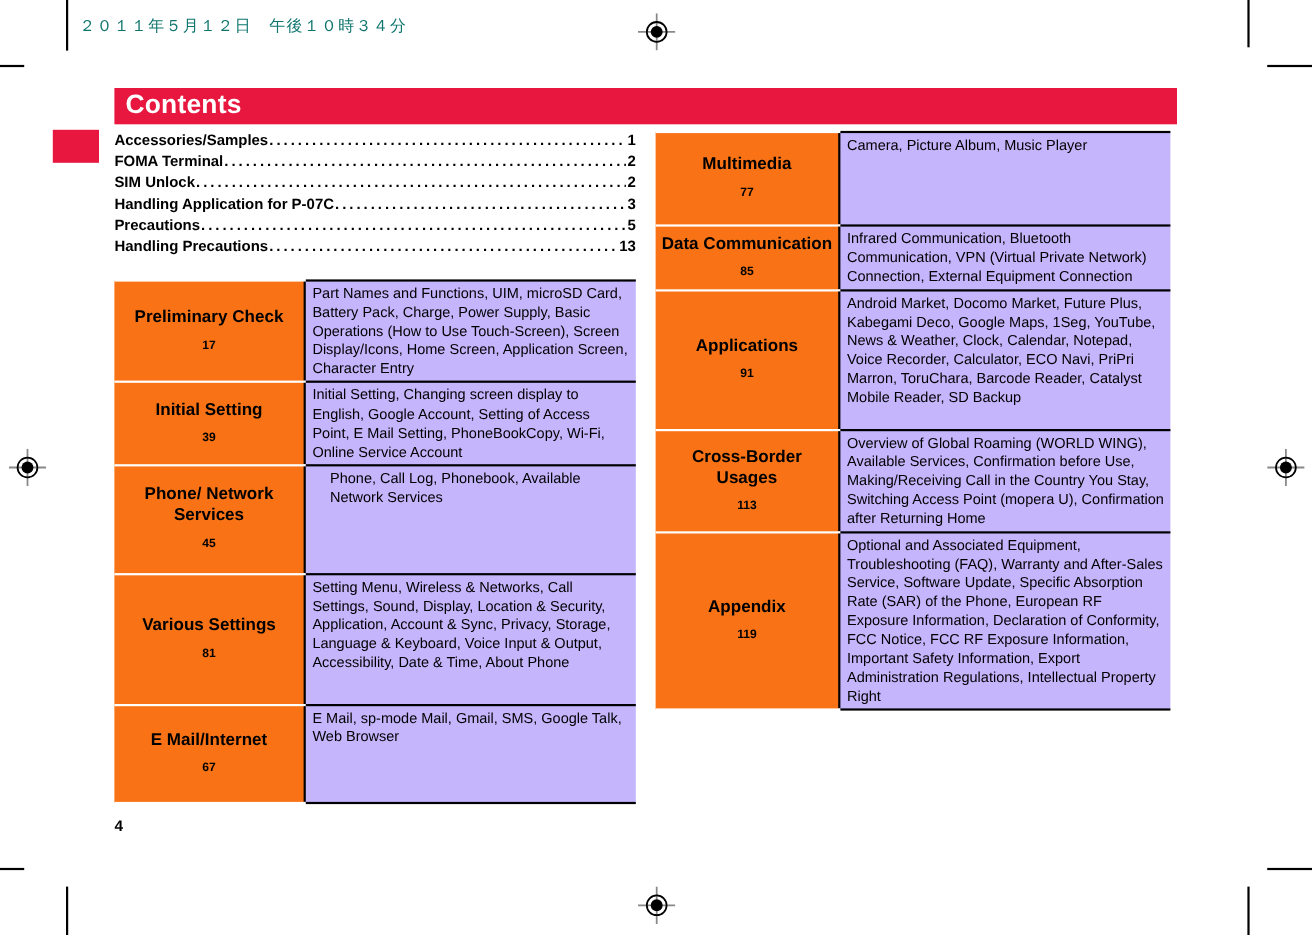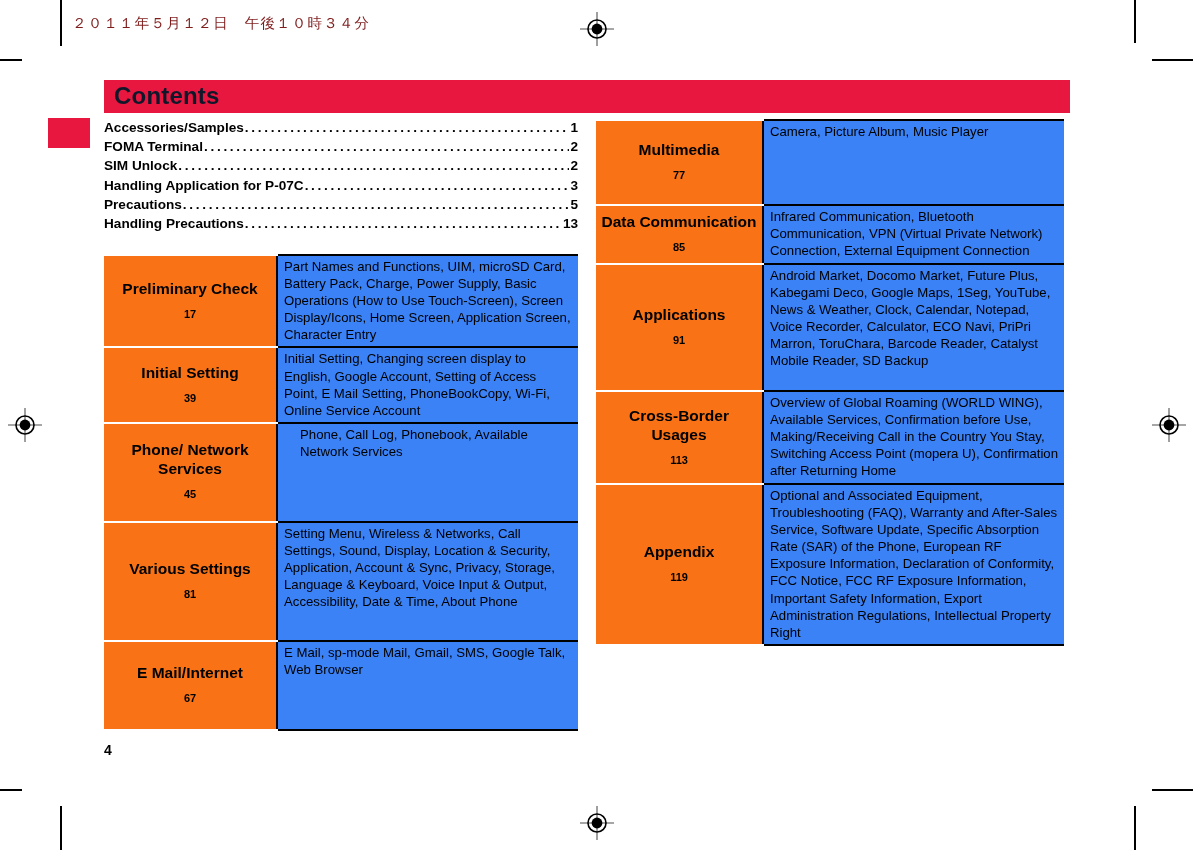--- a/index.html
+++ b/index.html
@@ -29,7 +29,7 @@
     font-family: "DejaVu Sans", sans-serif;
     font-size: 14.5px;
     letter-spacing: 1.2px;
-    color: #7f1d1d;
+    color: #0f766e;
     white-space: pre;
   }
 

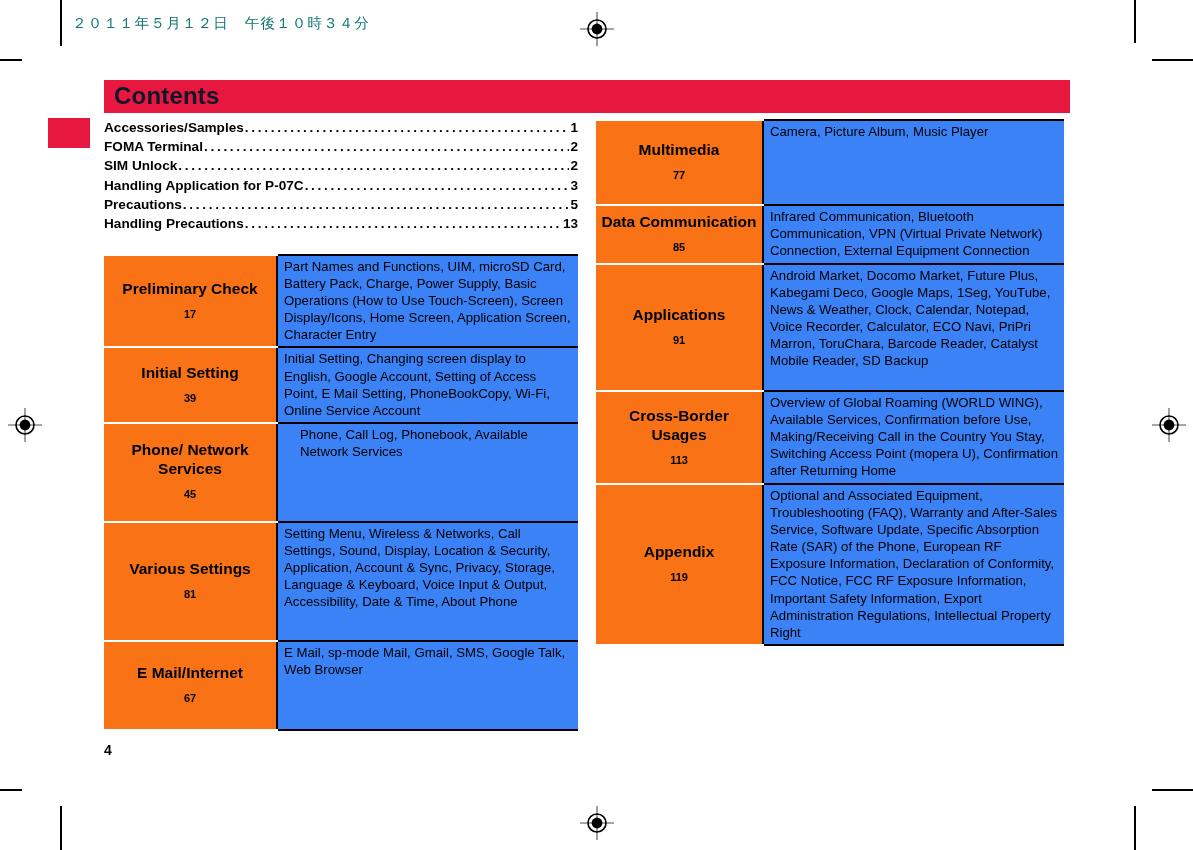--- a/index.html
+++ b/index.html
@@ -65,7 +65,7 @@
     top: 2px;
     font-size: 24px;
     font-weight: bold;
-    color: #0f172a;
+    color: #ffffff;
     letter-spacing: 0.2px;
   }
 

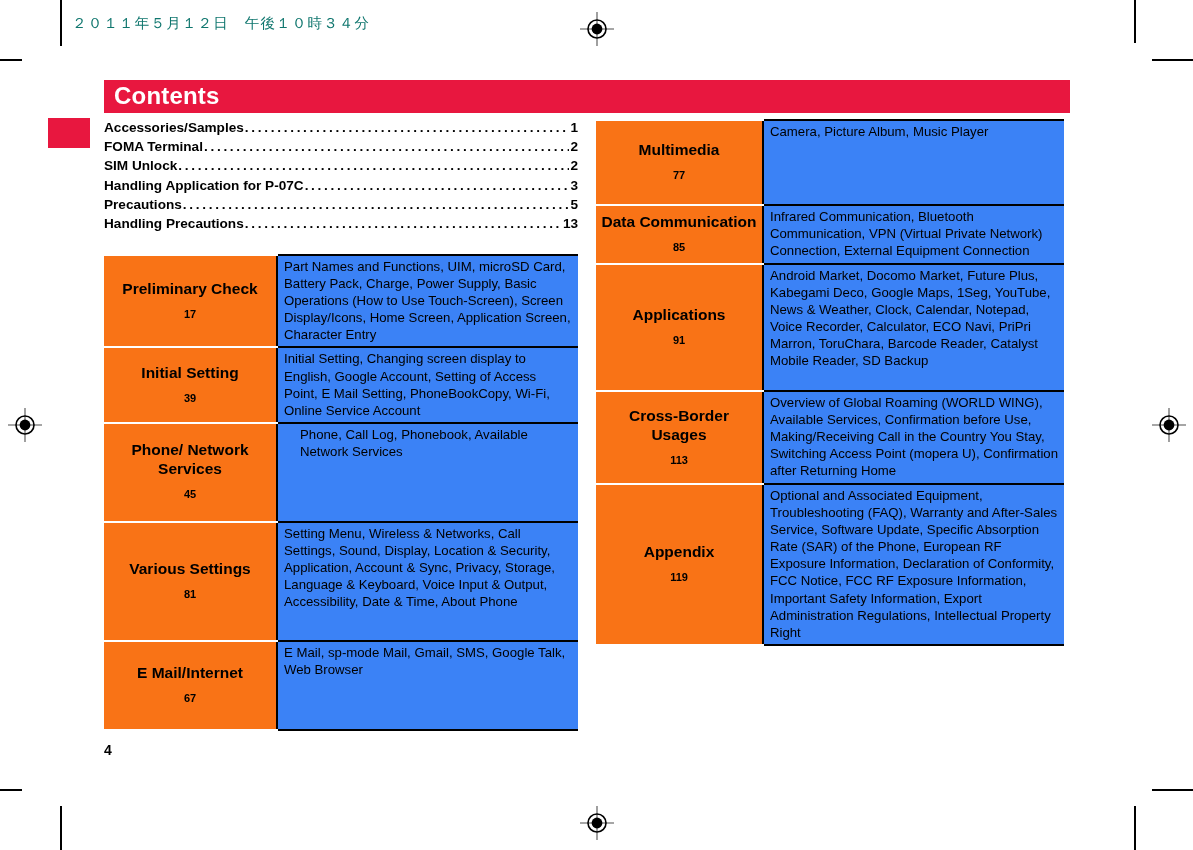--- a/index.html
+++ b/index.html
@@ -138,7 +138,7 @@
     line-height: 17.1px;
     padding: 2px 5px 3px 6px;
     border-left: 2px solid #000;
-    background: #3b82f6;
+    background: #c4b5fd;
   }
 
   .page-number {

